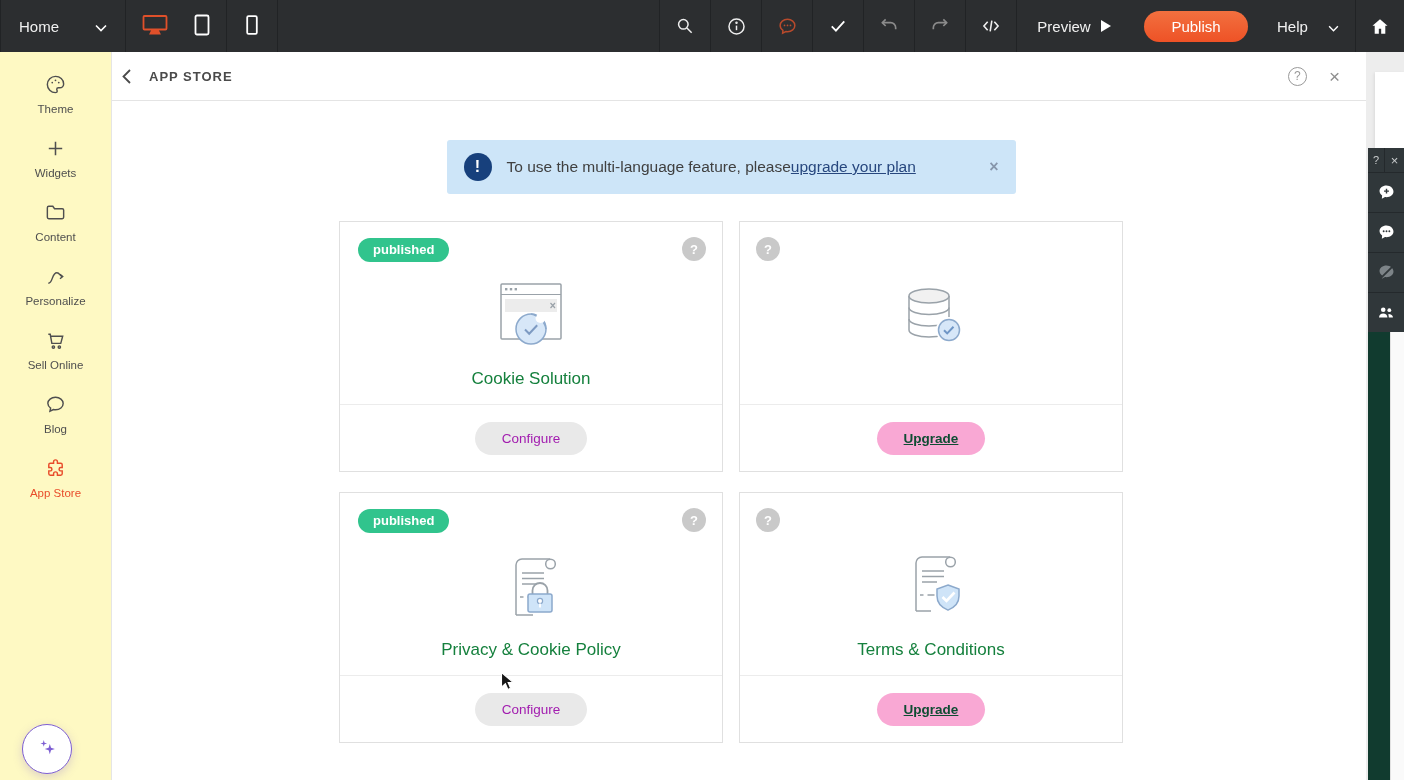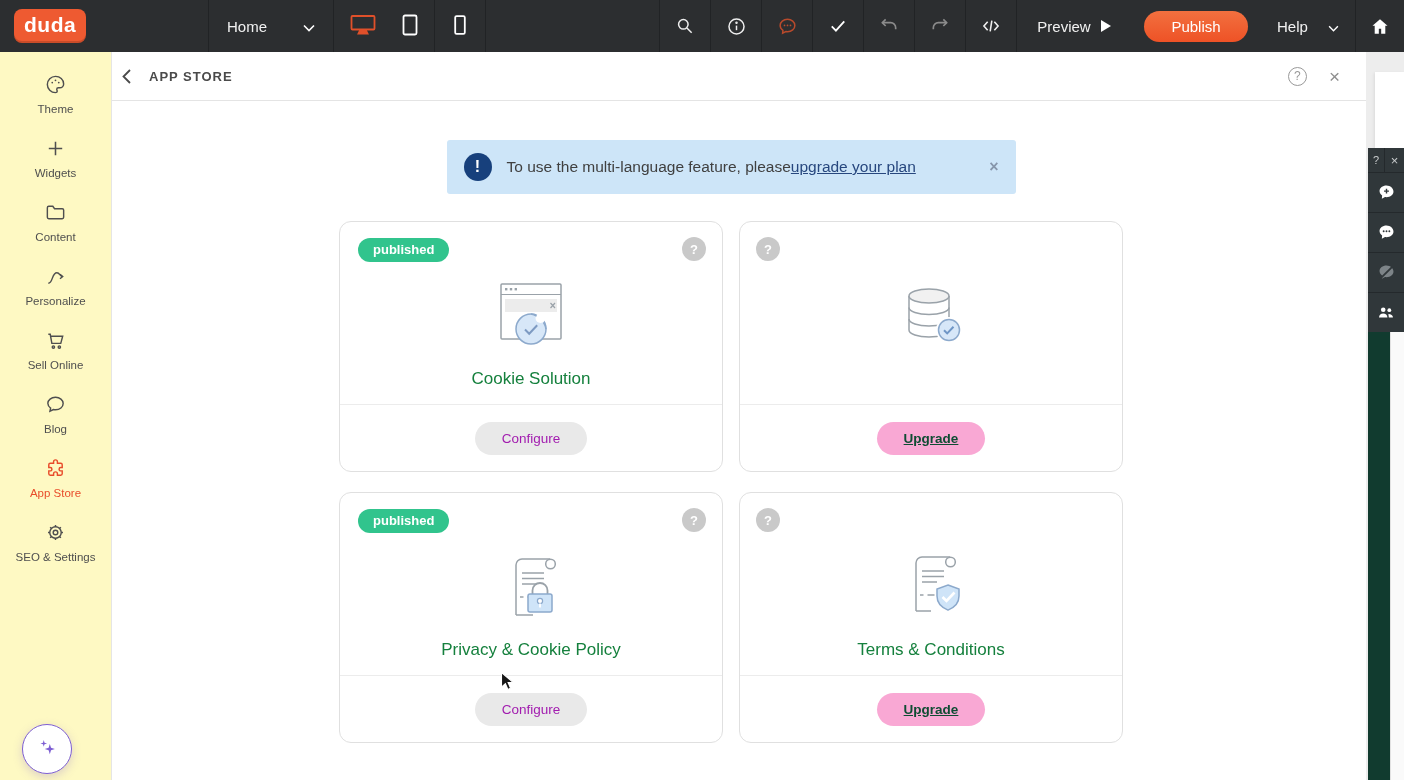--- a/index.html
+++ b/index.html
@@ -77,9 +77,6 @@
 <body>
 
 <div class="topbar">
-  <div class="tb-cell logo-cell">
-    <span class="duda-badge">duda</span>
-  </div>
   <div class="tb-div"></div>
   <div class="tb-cell home-cell">
     <span>Home</span>

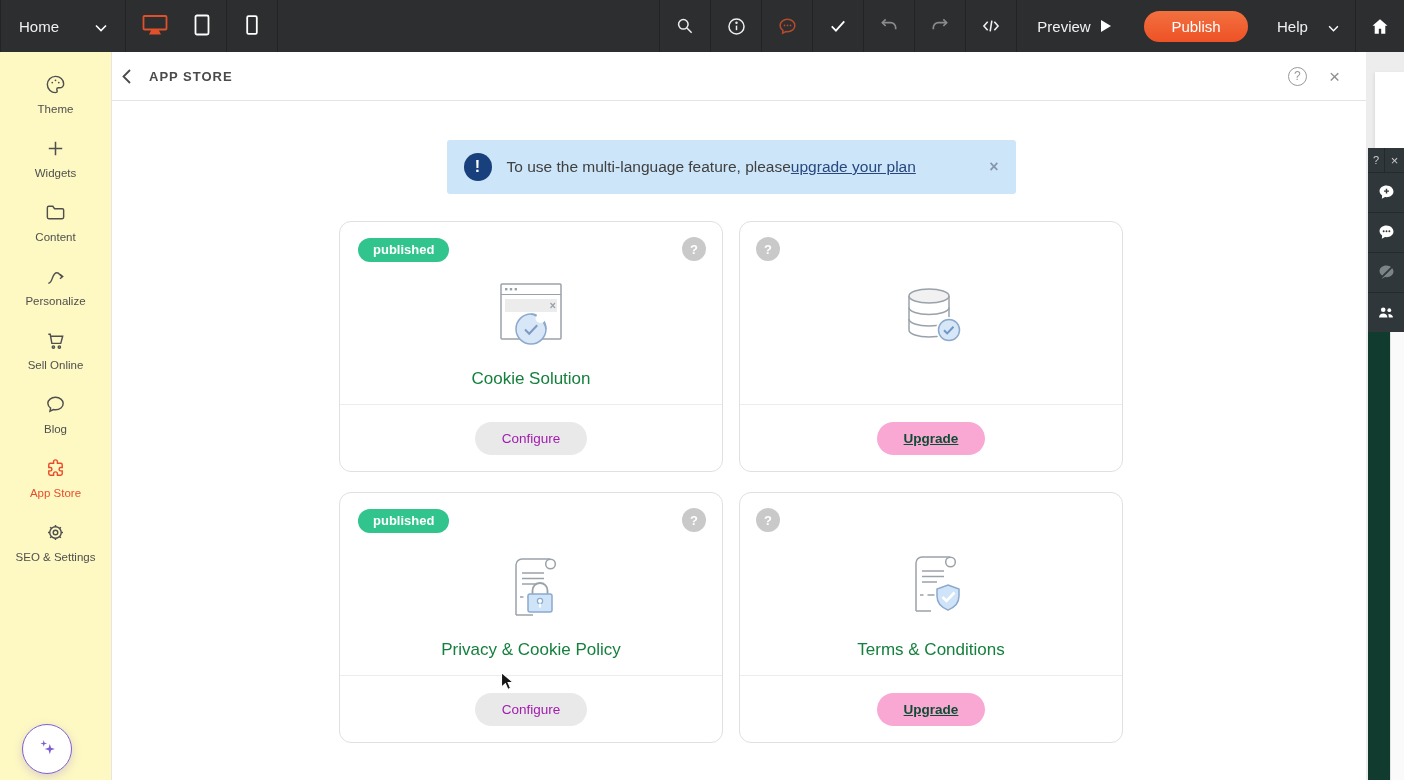--- a/index.html
+++ b/index.html
@@ -47,7 +47,7 @@
 
   
   .cards { width:784px; margin:27px auto 0; display:grid; grid-template-columns:384px 384px; column-gap:16px; row-gap:20px; }
-  .card { height:251px; border:1px solid #e0e0e0; border-radius:12px; background:#fff; display:flex; flex-direction:column; }
+  .card { height:251px; border:1px solid #e0e0e0; border-radius:0; background:#fff; display:flex; flex-direction:column; }
   .card-body { flex:1; position:relative; }
   .badge { position:absolute; top:16px; left:18px; background:#31c48d; color:#fff; font-size:13px; font-weight:bold; padding:4px 15px 5px; border-radius:13px; }
   .help-circle { position:absolute; top:15px; width:24px; height:24px; border-radius:50%; background:#c9c9c9; color:#fff; font-size:13px; font-weight:bold; display:flex; align-items:center; justify-content:center; cursor:pointer; }

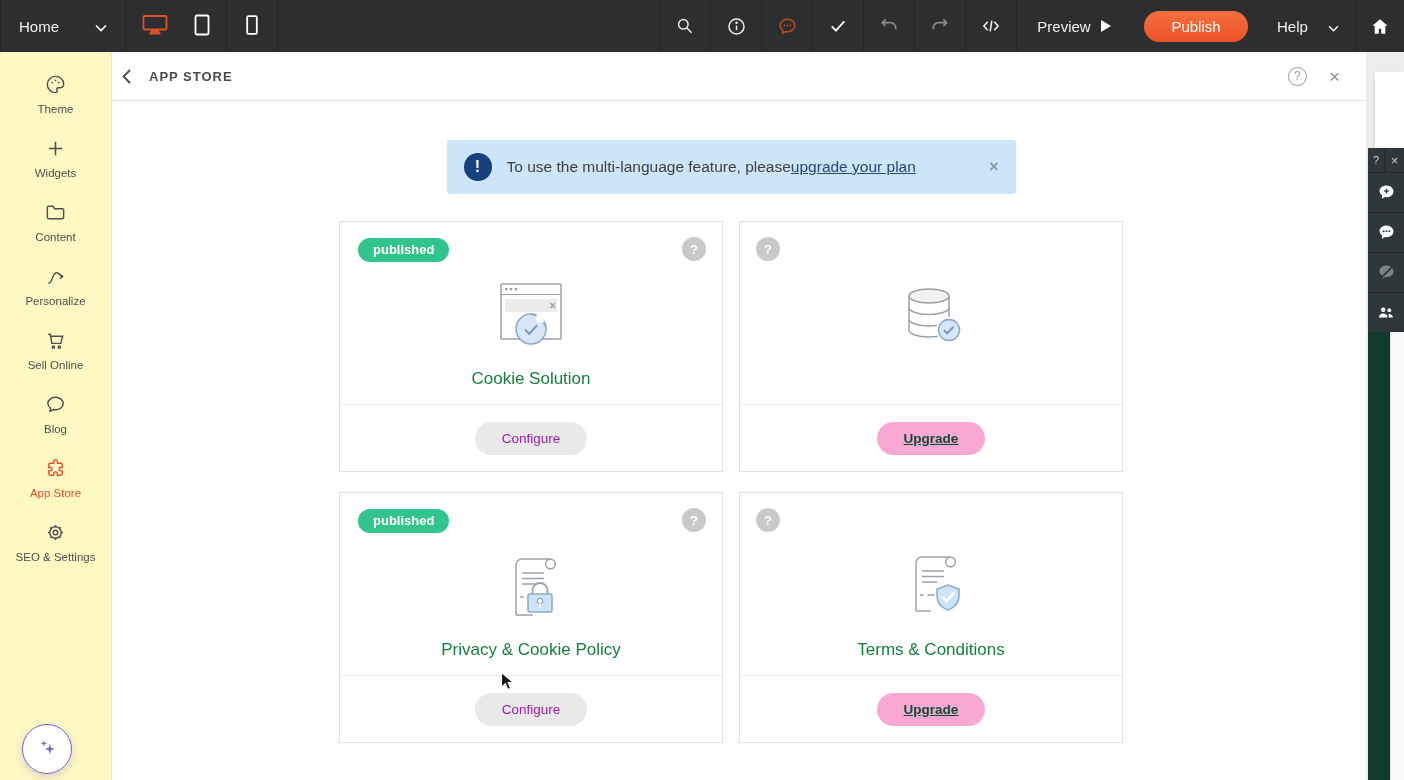--- a/index.html
+++ b/index.html
@@ -226,14 +226,6 @@
           <path d="M10 5a2 2 0 0 1 4 0v1.5h3.5A1.5 1.5 0 0 1 19 8v3h-1.5a1.75 1.75 0 0 0 0 3.5H19v3a1.5 1.5 0 0 1-1.5 1.5H14v-1.5a2 2 0 0 0-4 0V19H6.5A1.5 1.5 0 0 1 5 17.5v-3h1.5a1.75 1.75 0 0 0 0-3.5H5V8a1.5 1.5 0 0 1 1.5-1.5H10z"></path>
         </svg></span>
     <span>App Store</span>
-  </div>
-  <div class="side-item">
-    <span><svg width="23" height="23" viewBox="0 0 24 24" fill="none" stroke="currentColor" stroke-width="1.5">
-          <circle cx="12" cy="12" r="6"></circle>
-          <circle cx="12" cy="12" r="2.4"></circle>
-          <path d="M12 4.2v2M12 17.8v2M4.2 12h2M17.8 12h2M6.4 6.4l1.5 1.5M16.1 16.1l1.5 1.5M17.6 6.4l-1.5 1.5M7.9 16.1l-1.5 1.5"></path>
-        </svg></span>
-    <span>SEO &amp; Settings</span>
   </div>
 </div>
 

